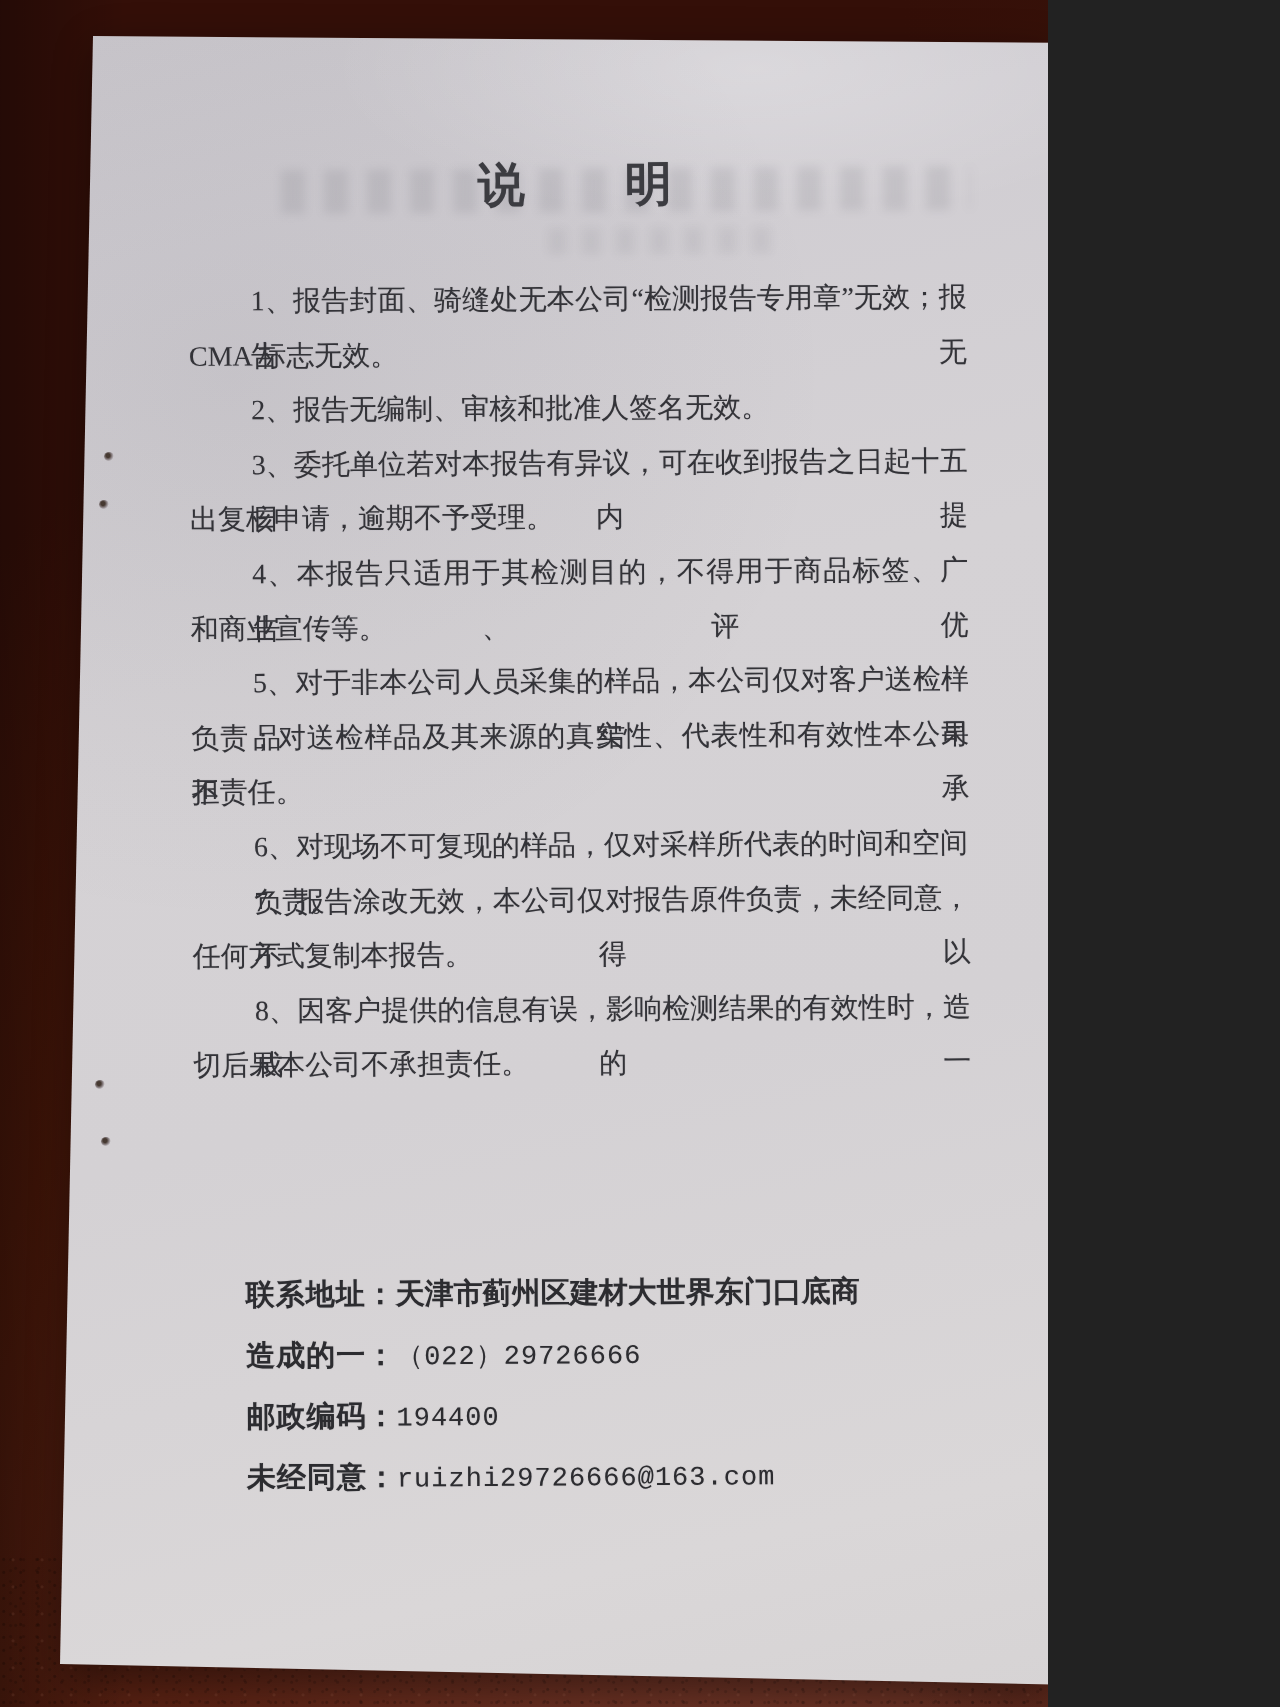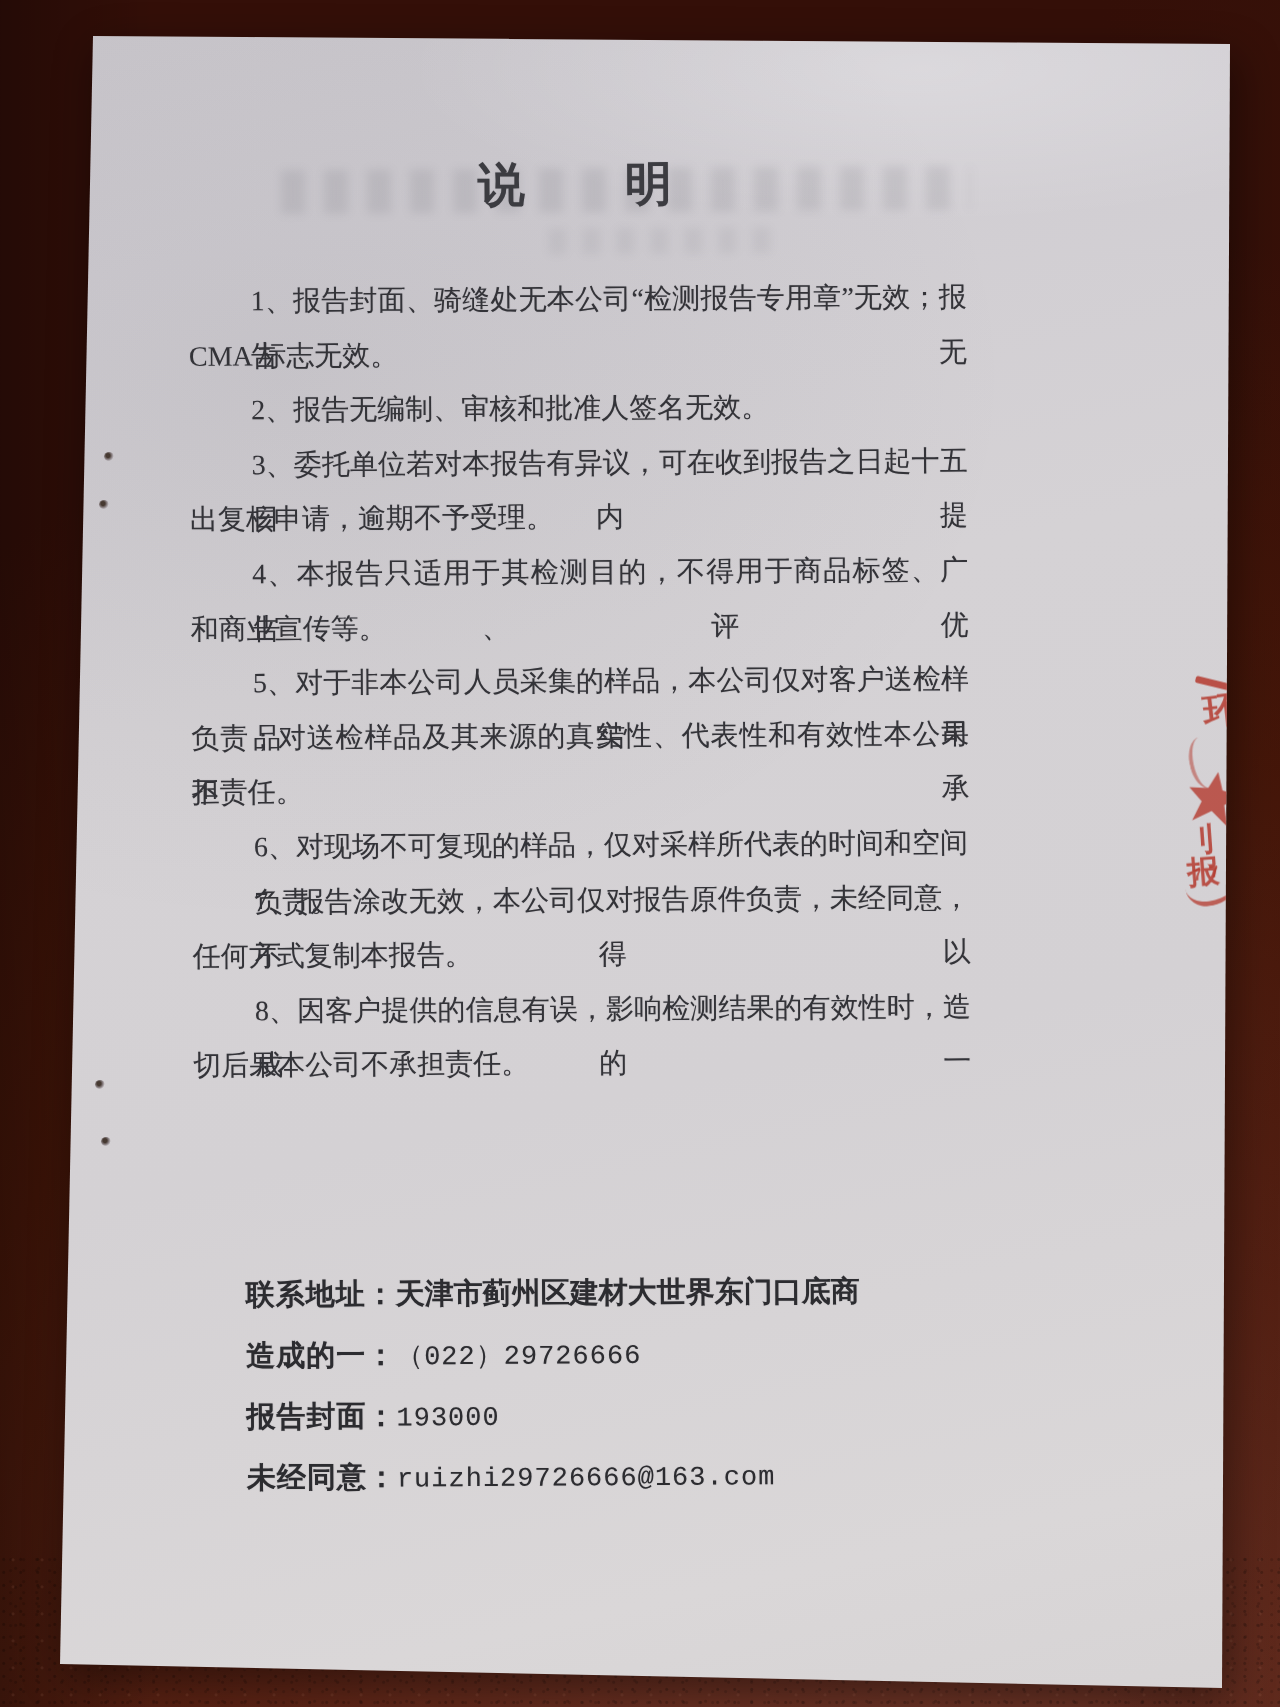--- a/index.html
+++ b/index.html
@@ -3,7 +3,7 @@
 <meta charset="utf-8">
 <style>
   html,body{margin:0;padding:0;background:#222;}
-  .canvas{position:relative;width:1280px;height:1707px;overflow:hidden;
+  .canvas{position:relative;width:1048px;height:1707px;overflow:hidden;
           font-family:"Liberation Serif","DejaVu Serif",serif;}
 
   

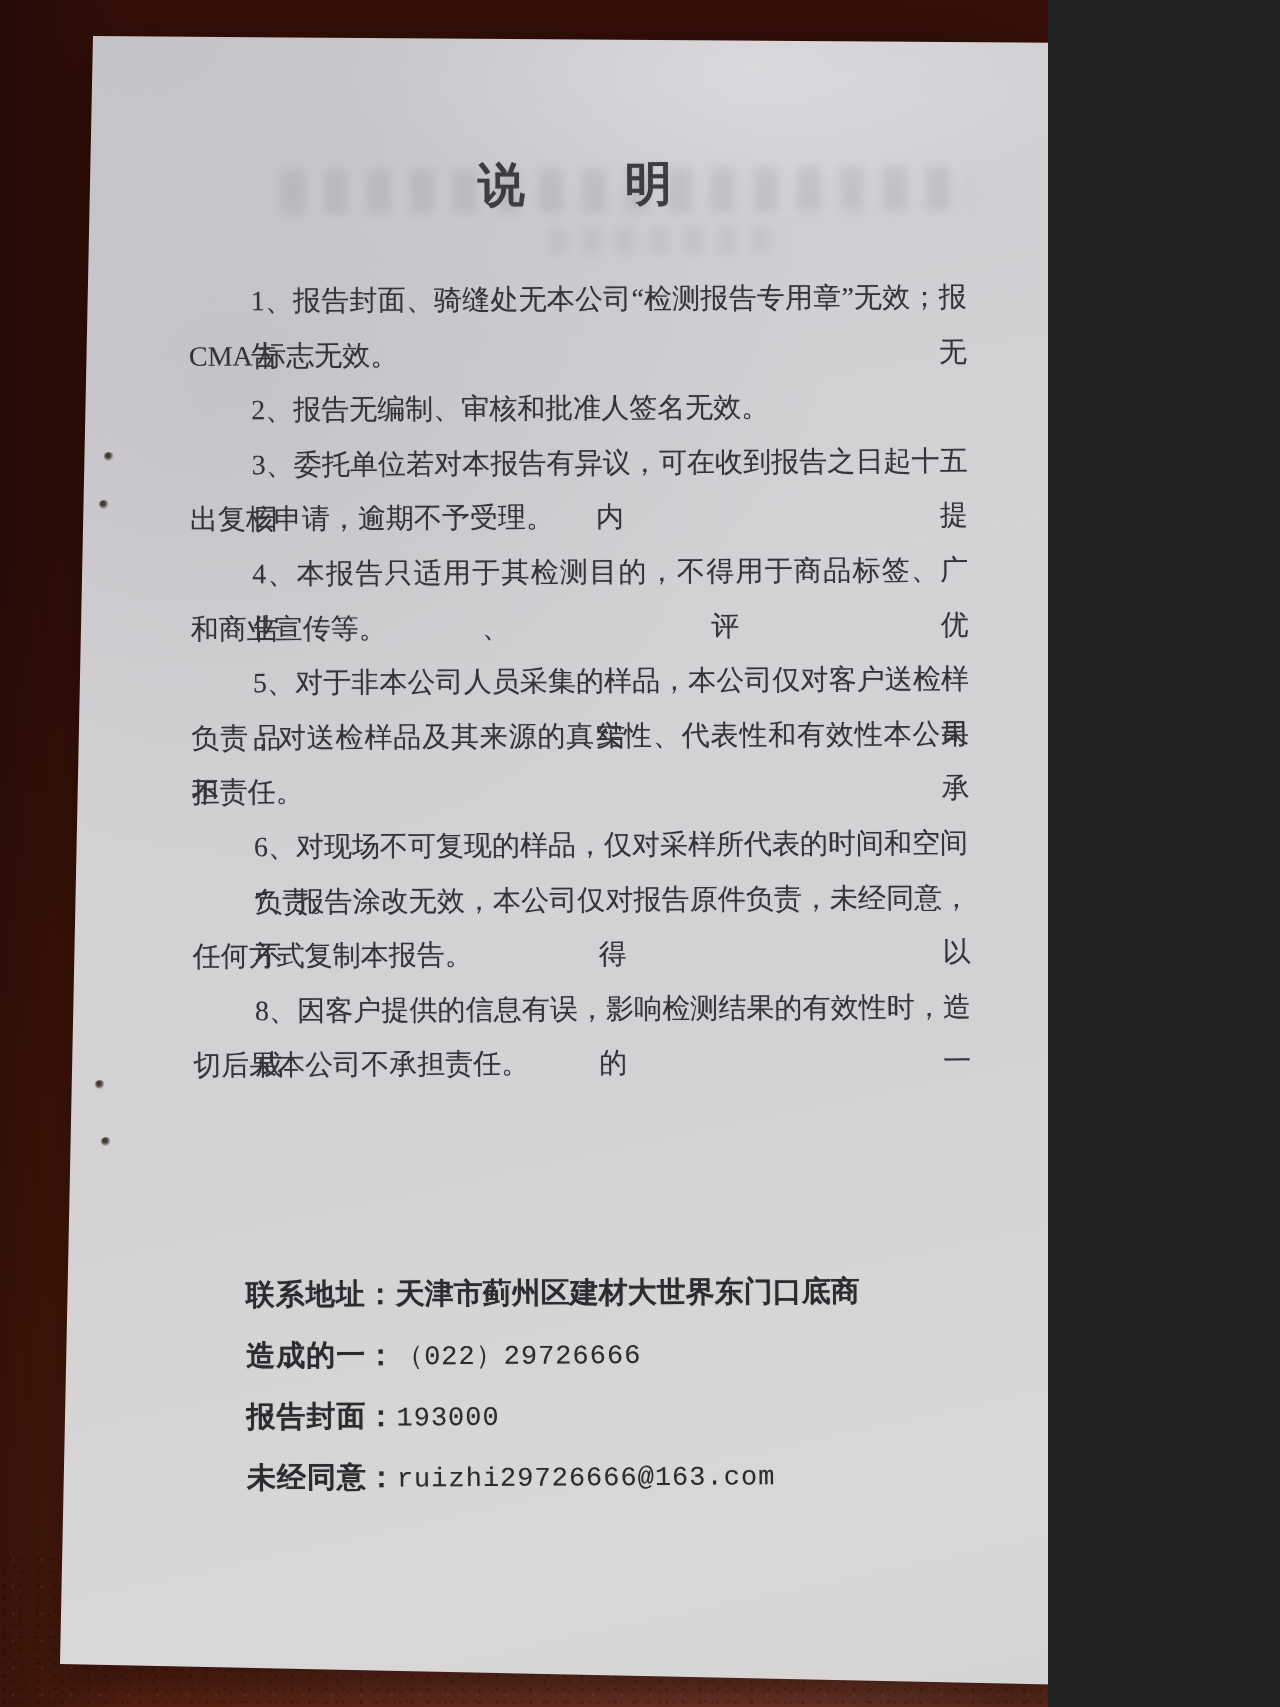--- a/index.html
+++ b/index.html
@@ -122,7 +122,7 @@
             <span class="clabel">造成的一：</span><span class="cvalue mono">（022）29726666</span>
           </div>
           <div class="crow">
-            <span class="clabel">报告封面：</span><span class="cvalue mono">193000</span>
+            <span class="clabel">邮政编码：</span><span class="cvalue mono">193000</span>
           </div>
           <div class="crow">
             <span class="clabel">未经同意：</span><span class="cvalue mono">ruizhi29726666@163.com</span>

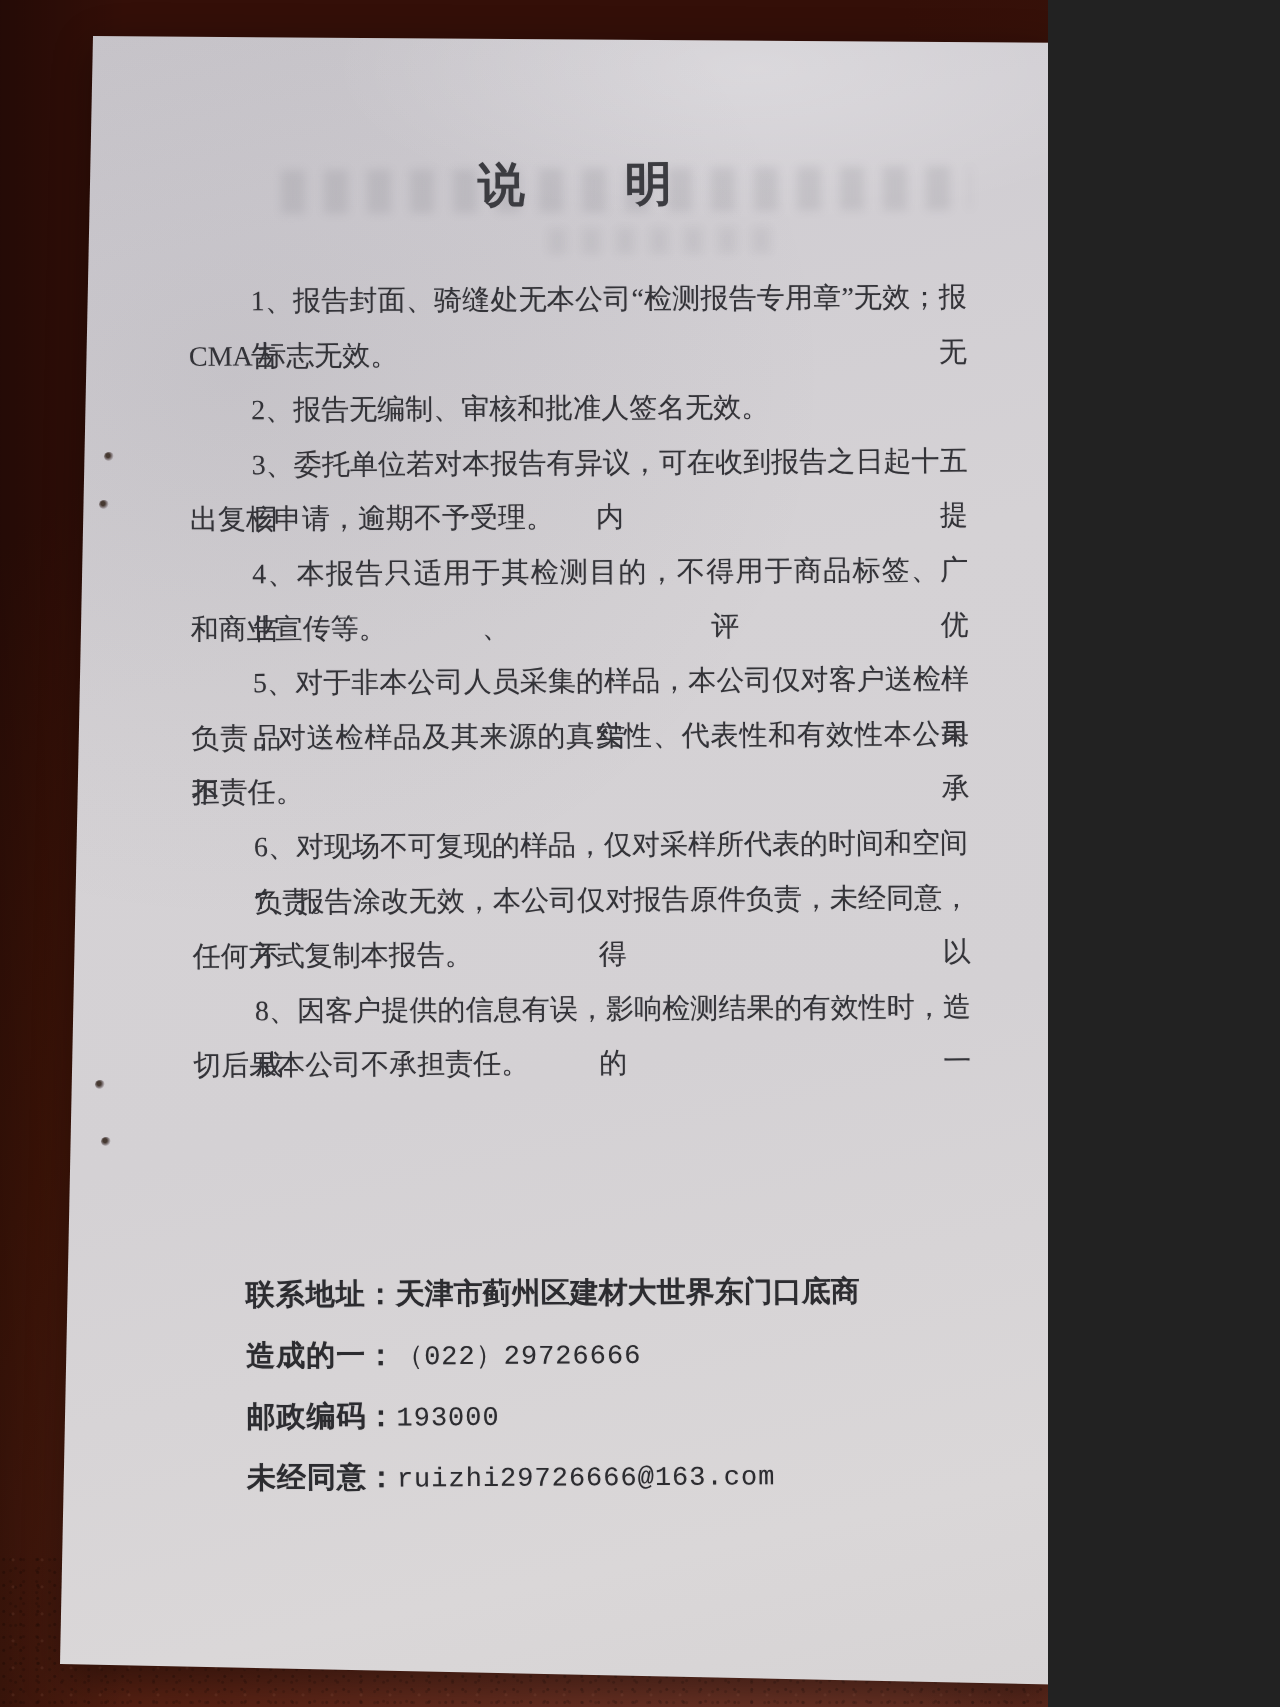--- a/index.html
+++ b/index.html
@@ -122,7 +122,7 @@
             <span class="clabel">造成的一：</span><span class="cvalue mono">（022）29726666</span>
           </div>
           <div class="crow">
-            <span class="clabel">邮政编码：</span><span class="cvalue mono">193000</span>
+            <span class="clabel">邮政编码：</span><span class="cvalue mono">194400</span>
           </div>
           <div class="crow">
             <span class="clabel">未经同意：</span><span class="cvalue mono">ruizhi29726666@163.com</span>

